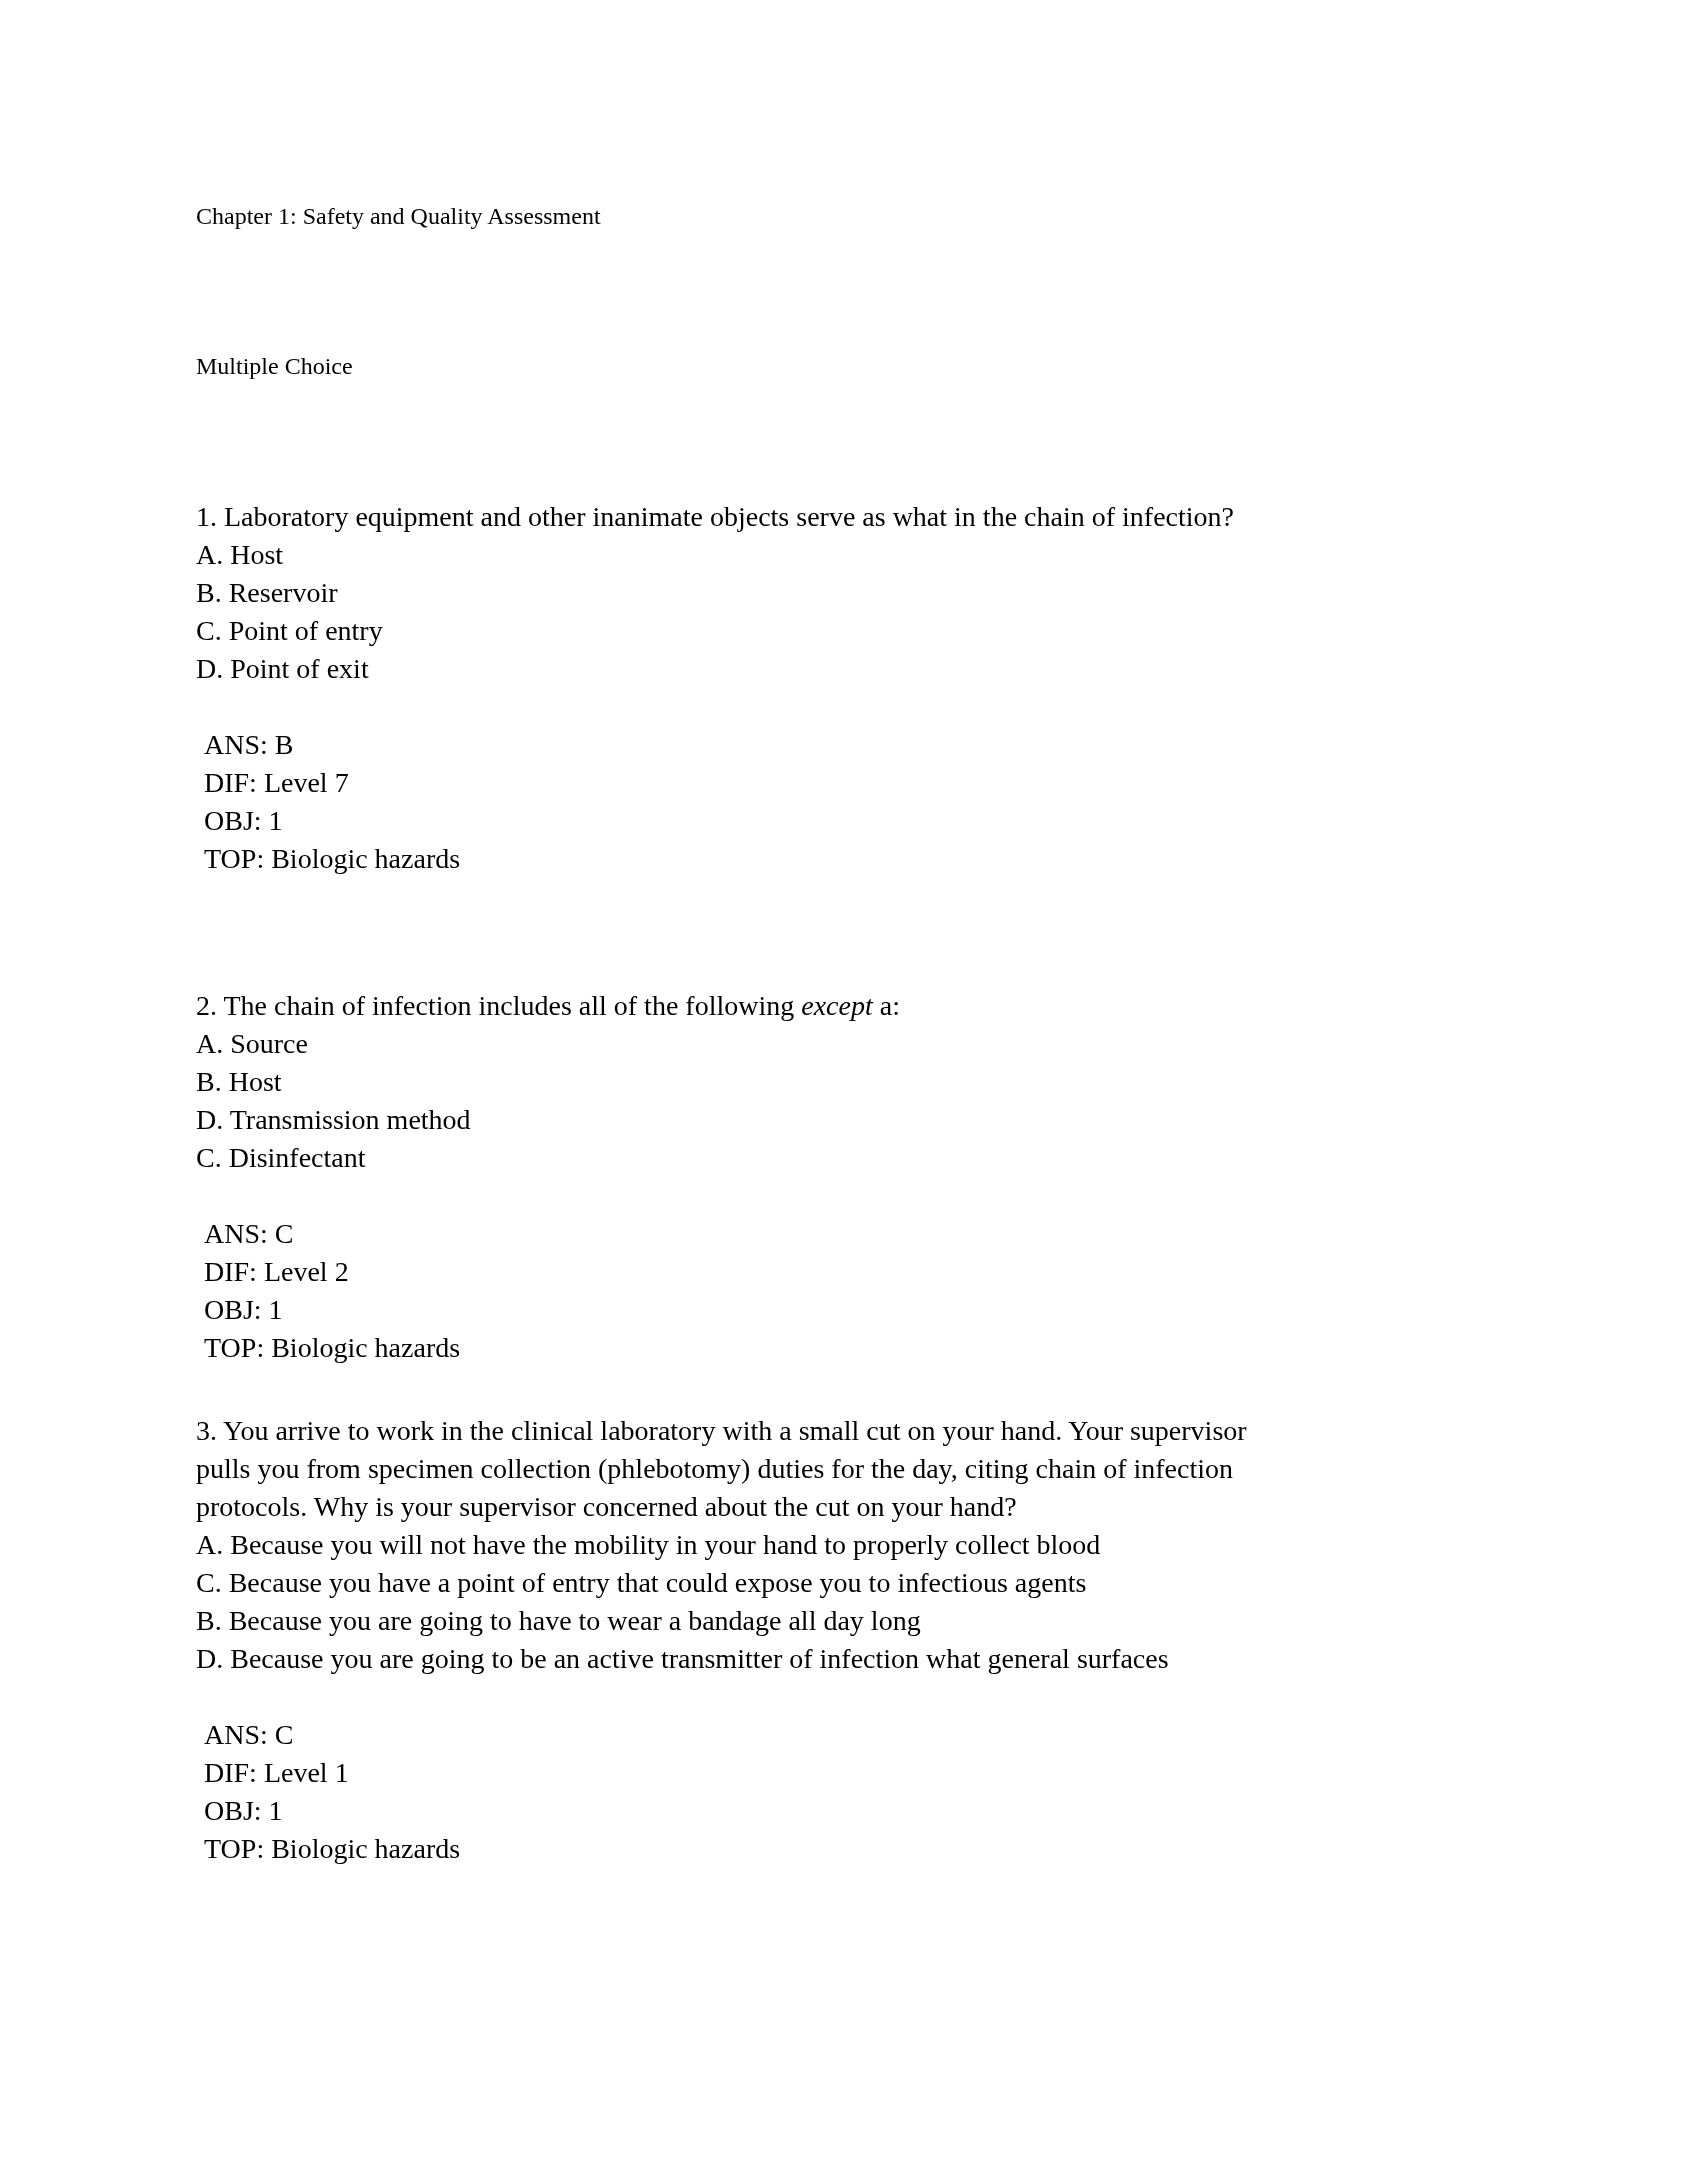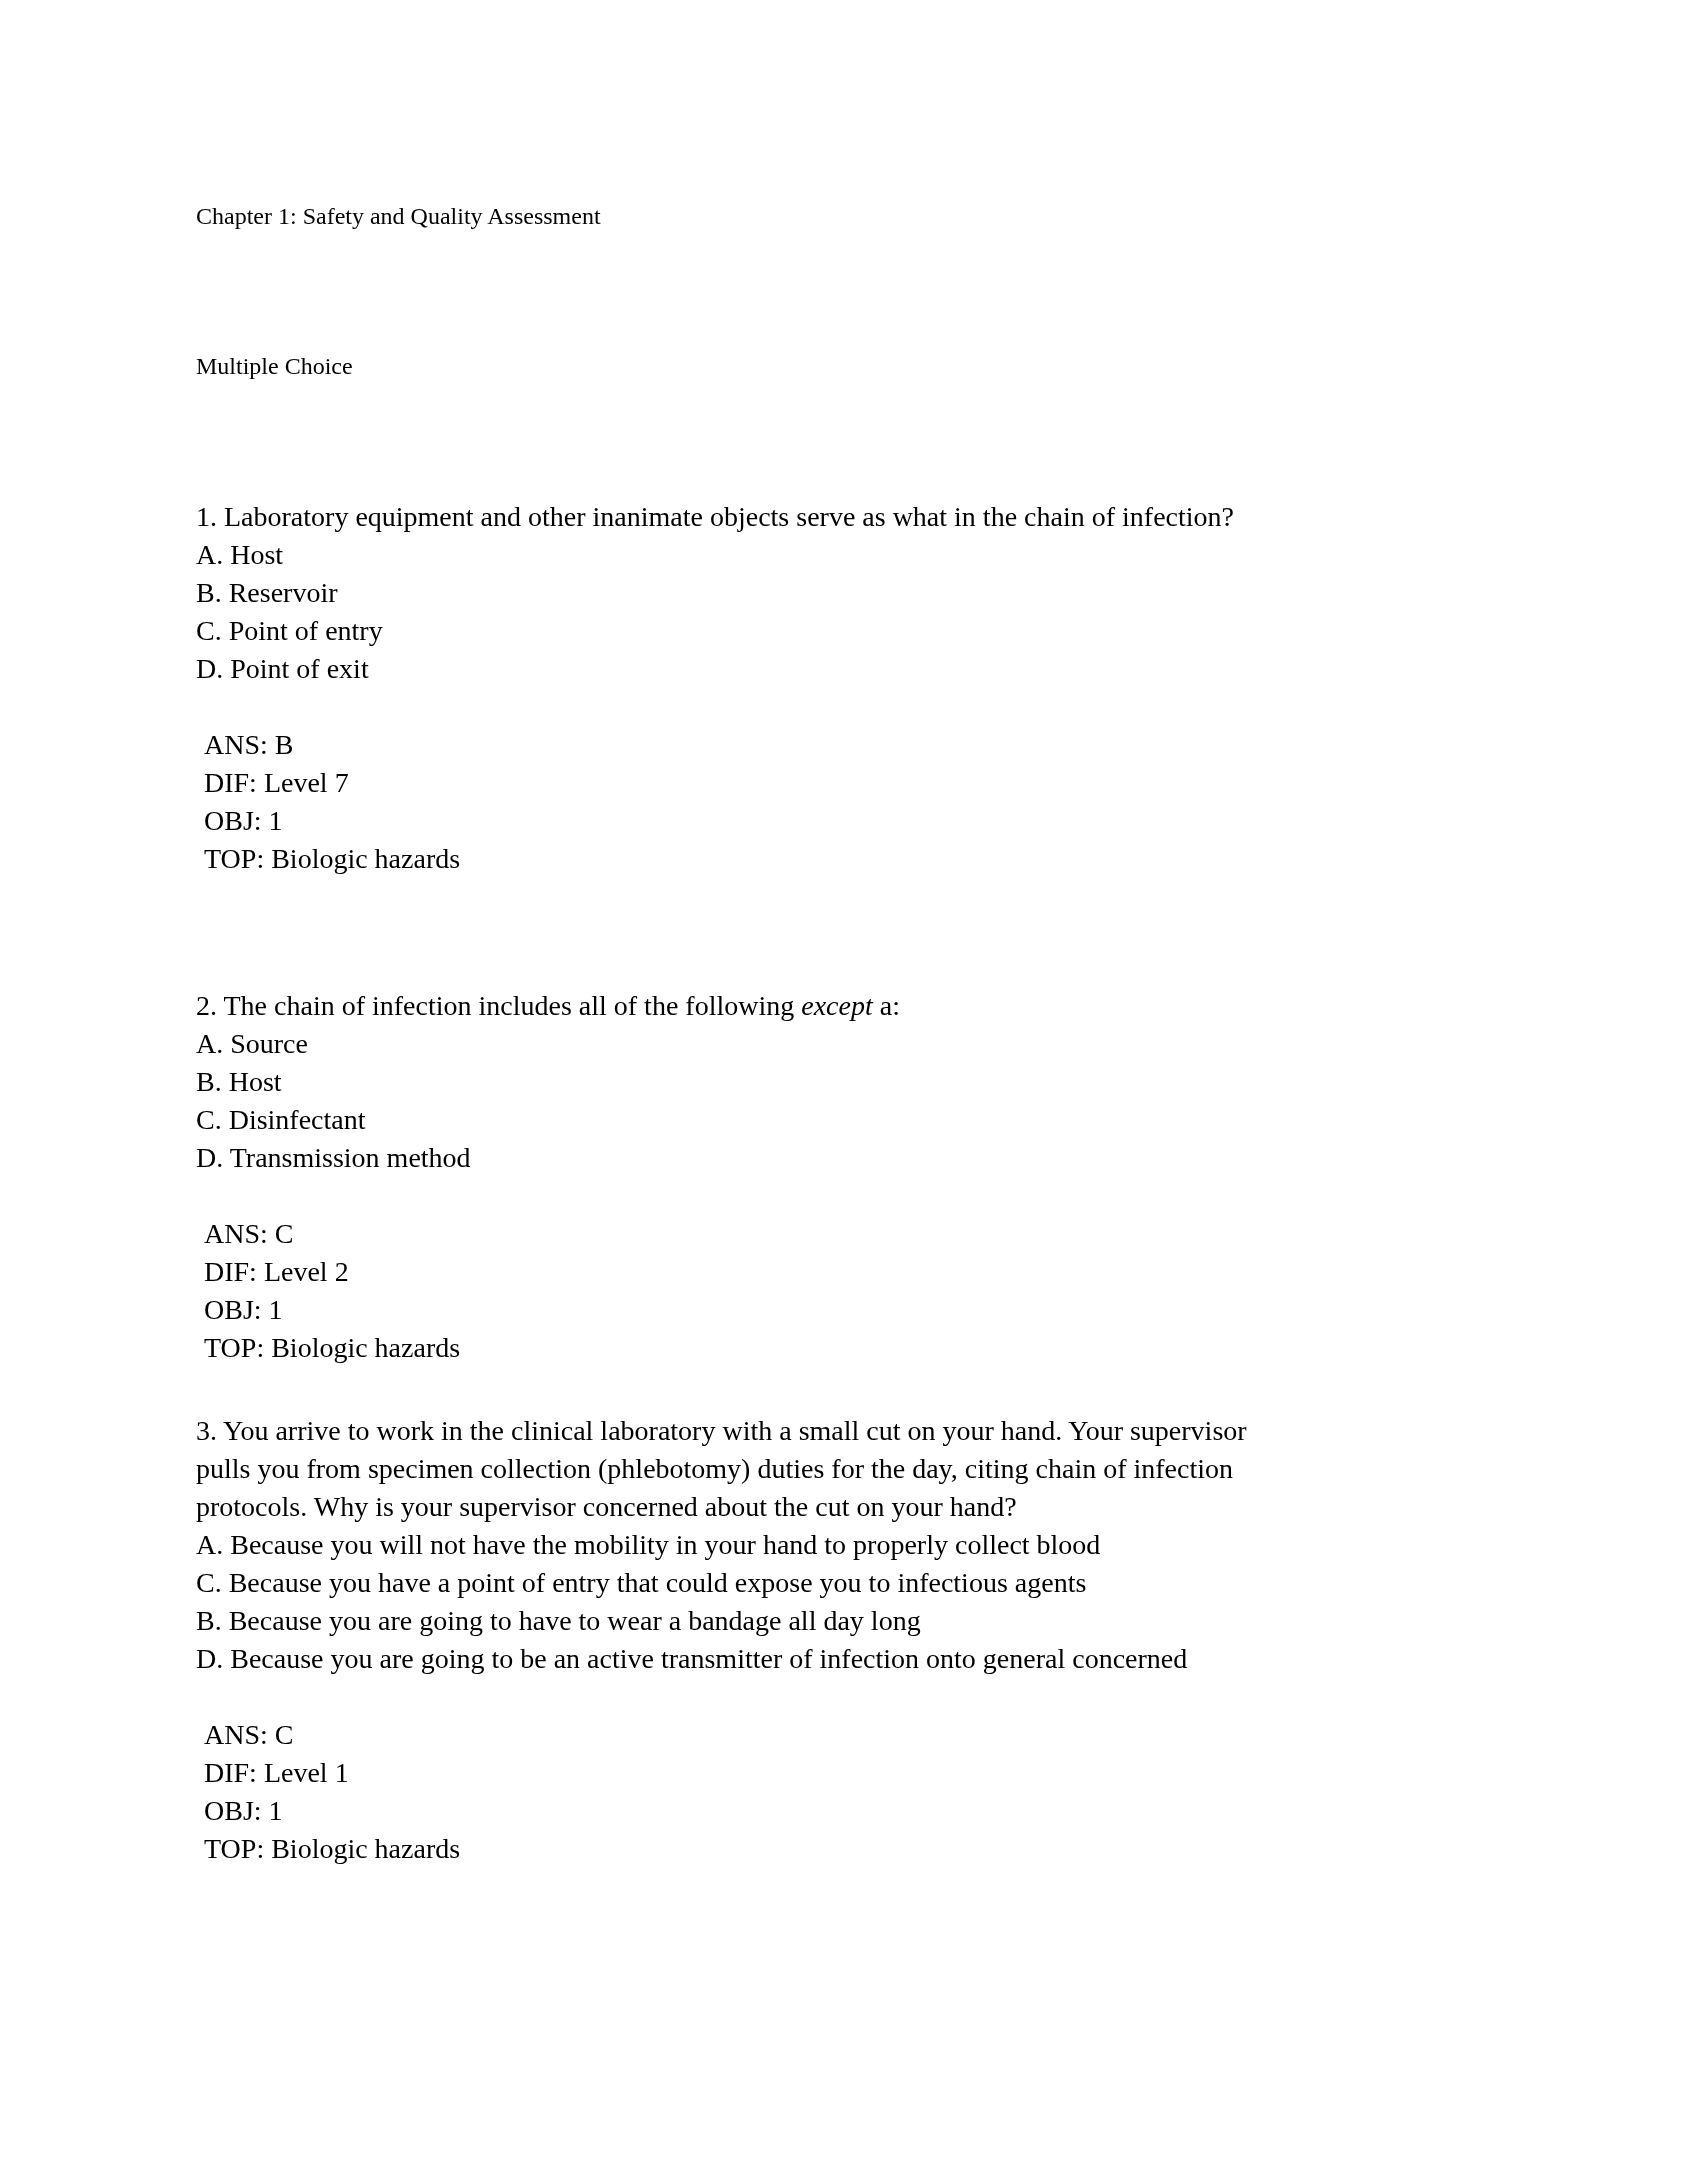--- a/index.html
+++ b/index.html
@@ -35,8 +35,8 @@
   <div class="row"><span style="white-space:pre">2. The chain of infection includes all of the following </span><em>except</em><span style="white-space:pre"> a:</span></div>
   <div class="row">A. Source</div>
   <div class="row">B. Host</div>
+  <div class="row">D. Transmission method</div>
   <div class="row">C. Disinfectant</div>
-  <div class="row">D. Transmission method</div>
   <div class="meta">
     <div class="row">ANS: C</div>
     <div class="row">DIF: Level 2</div>

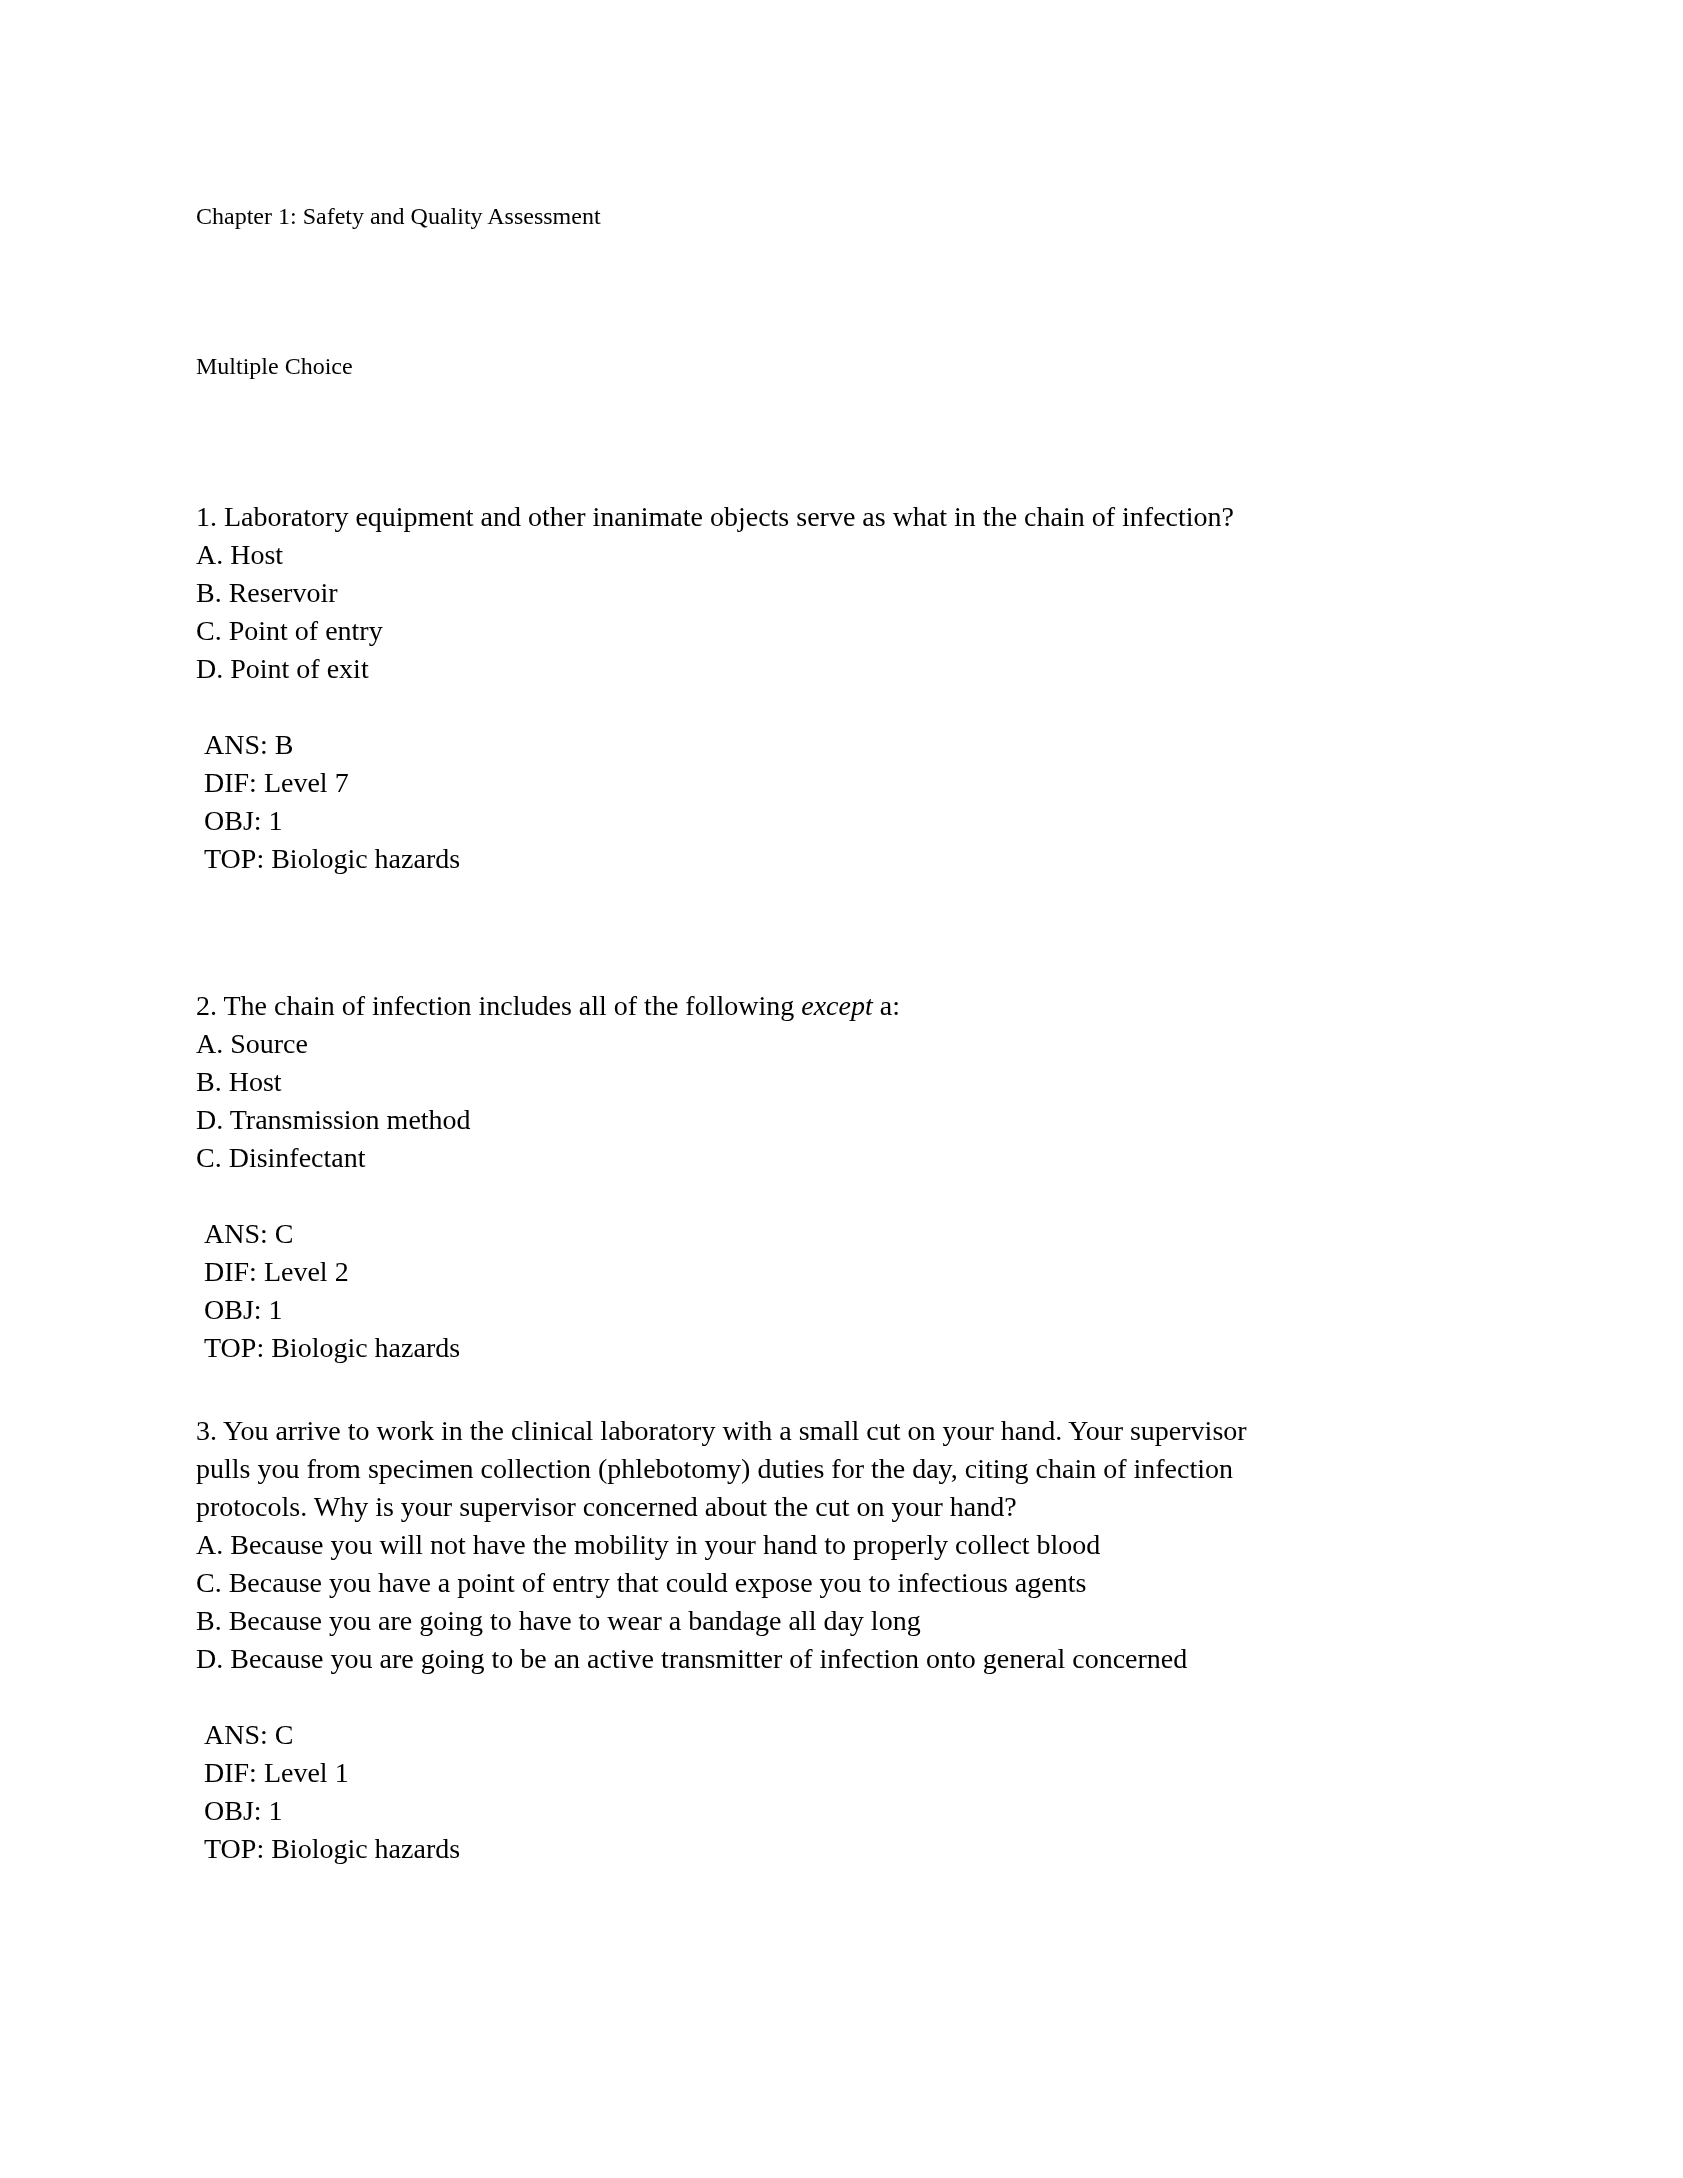--- a/index.html
+++ b/index.html
@@ -52,7 +52,7 @@
   <div class="row">A. Because you will not have the mobility in your hand to properly collect blood</div>
   <div class="row">C. Because you have a point of entry that could expose you to infectious agents</div>
   <div class="row">B. Because you are going to have to wear a bandage all day long</div>
-  <div class="row">D. Because you are going to be an active transmitter of infection onto general concerned</div>
+  <div class="row">D. Because you are going to be an active transmitter of infection what general surfaces</div>
   <div class="meta">
     <div class="row">ANS: C</div>
     <div class="row">DIF: Level 1</div>

